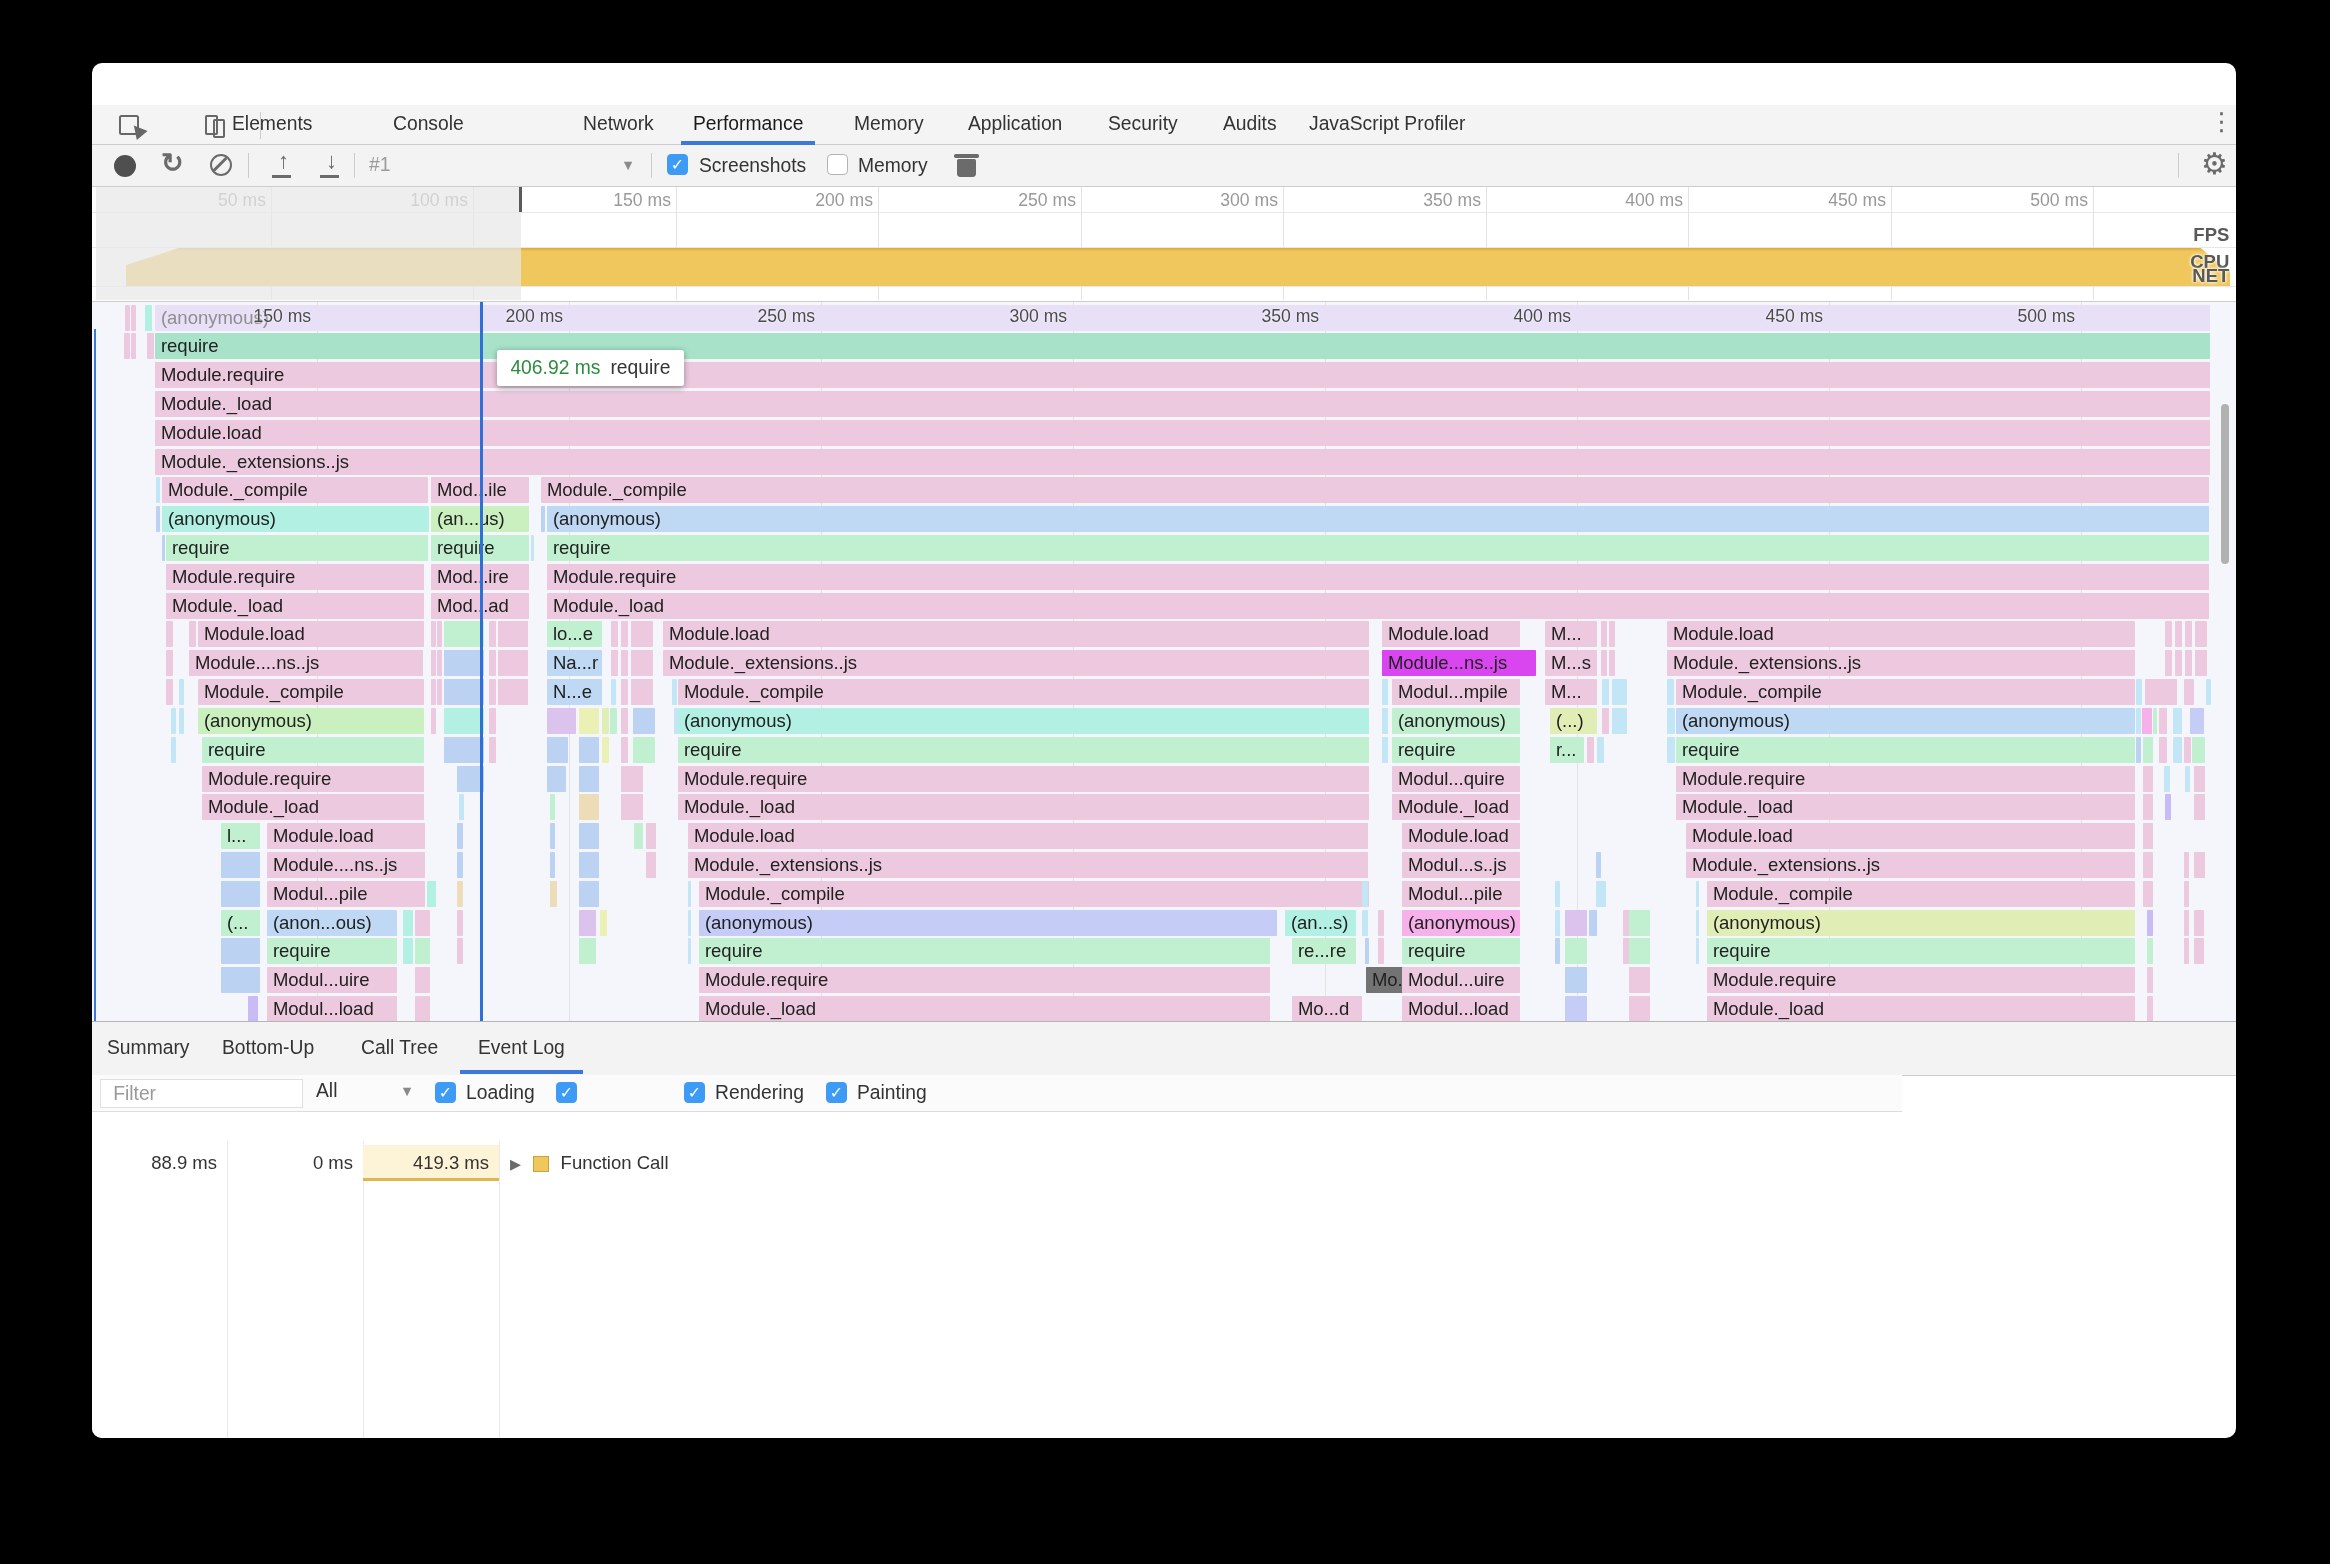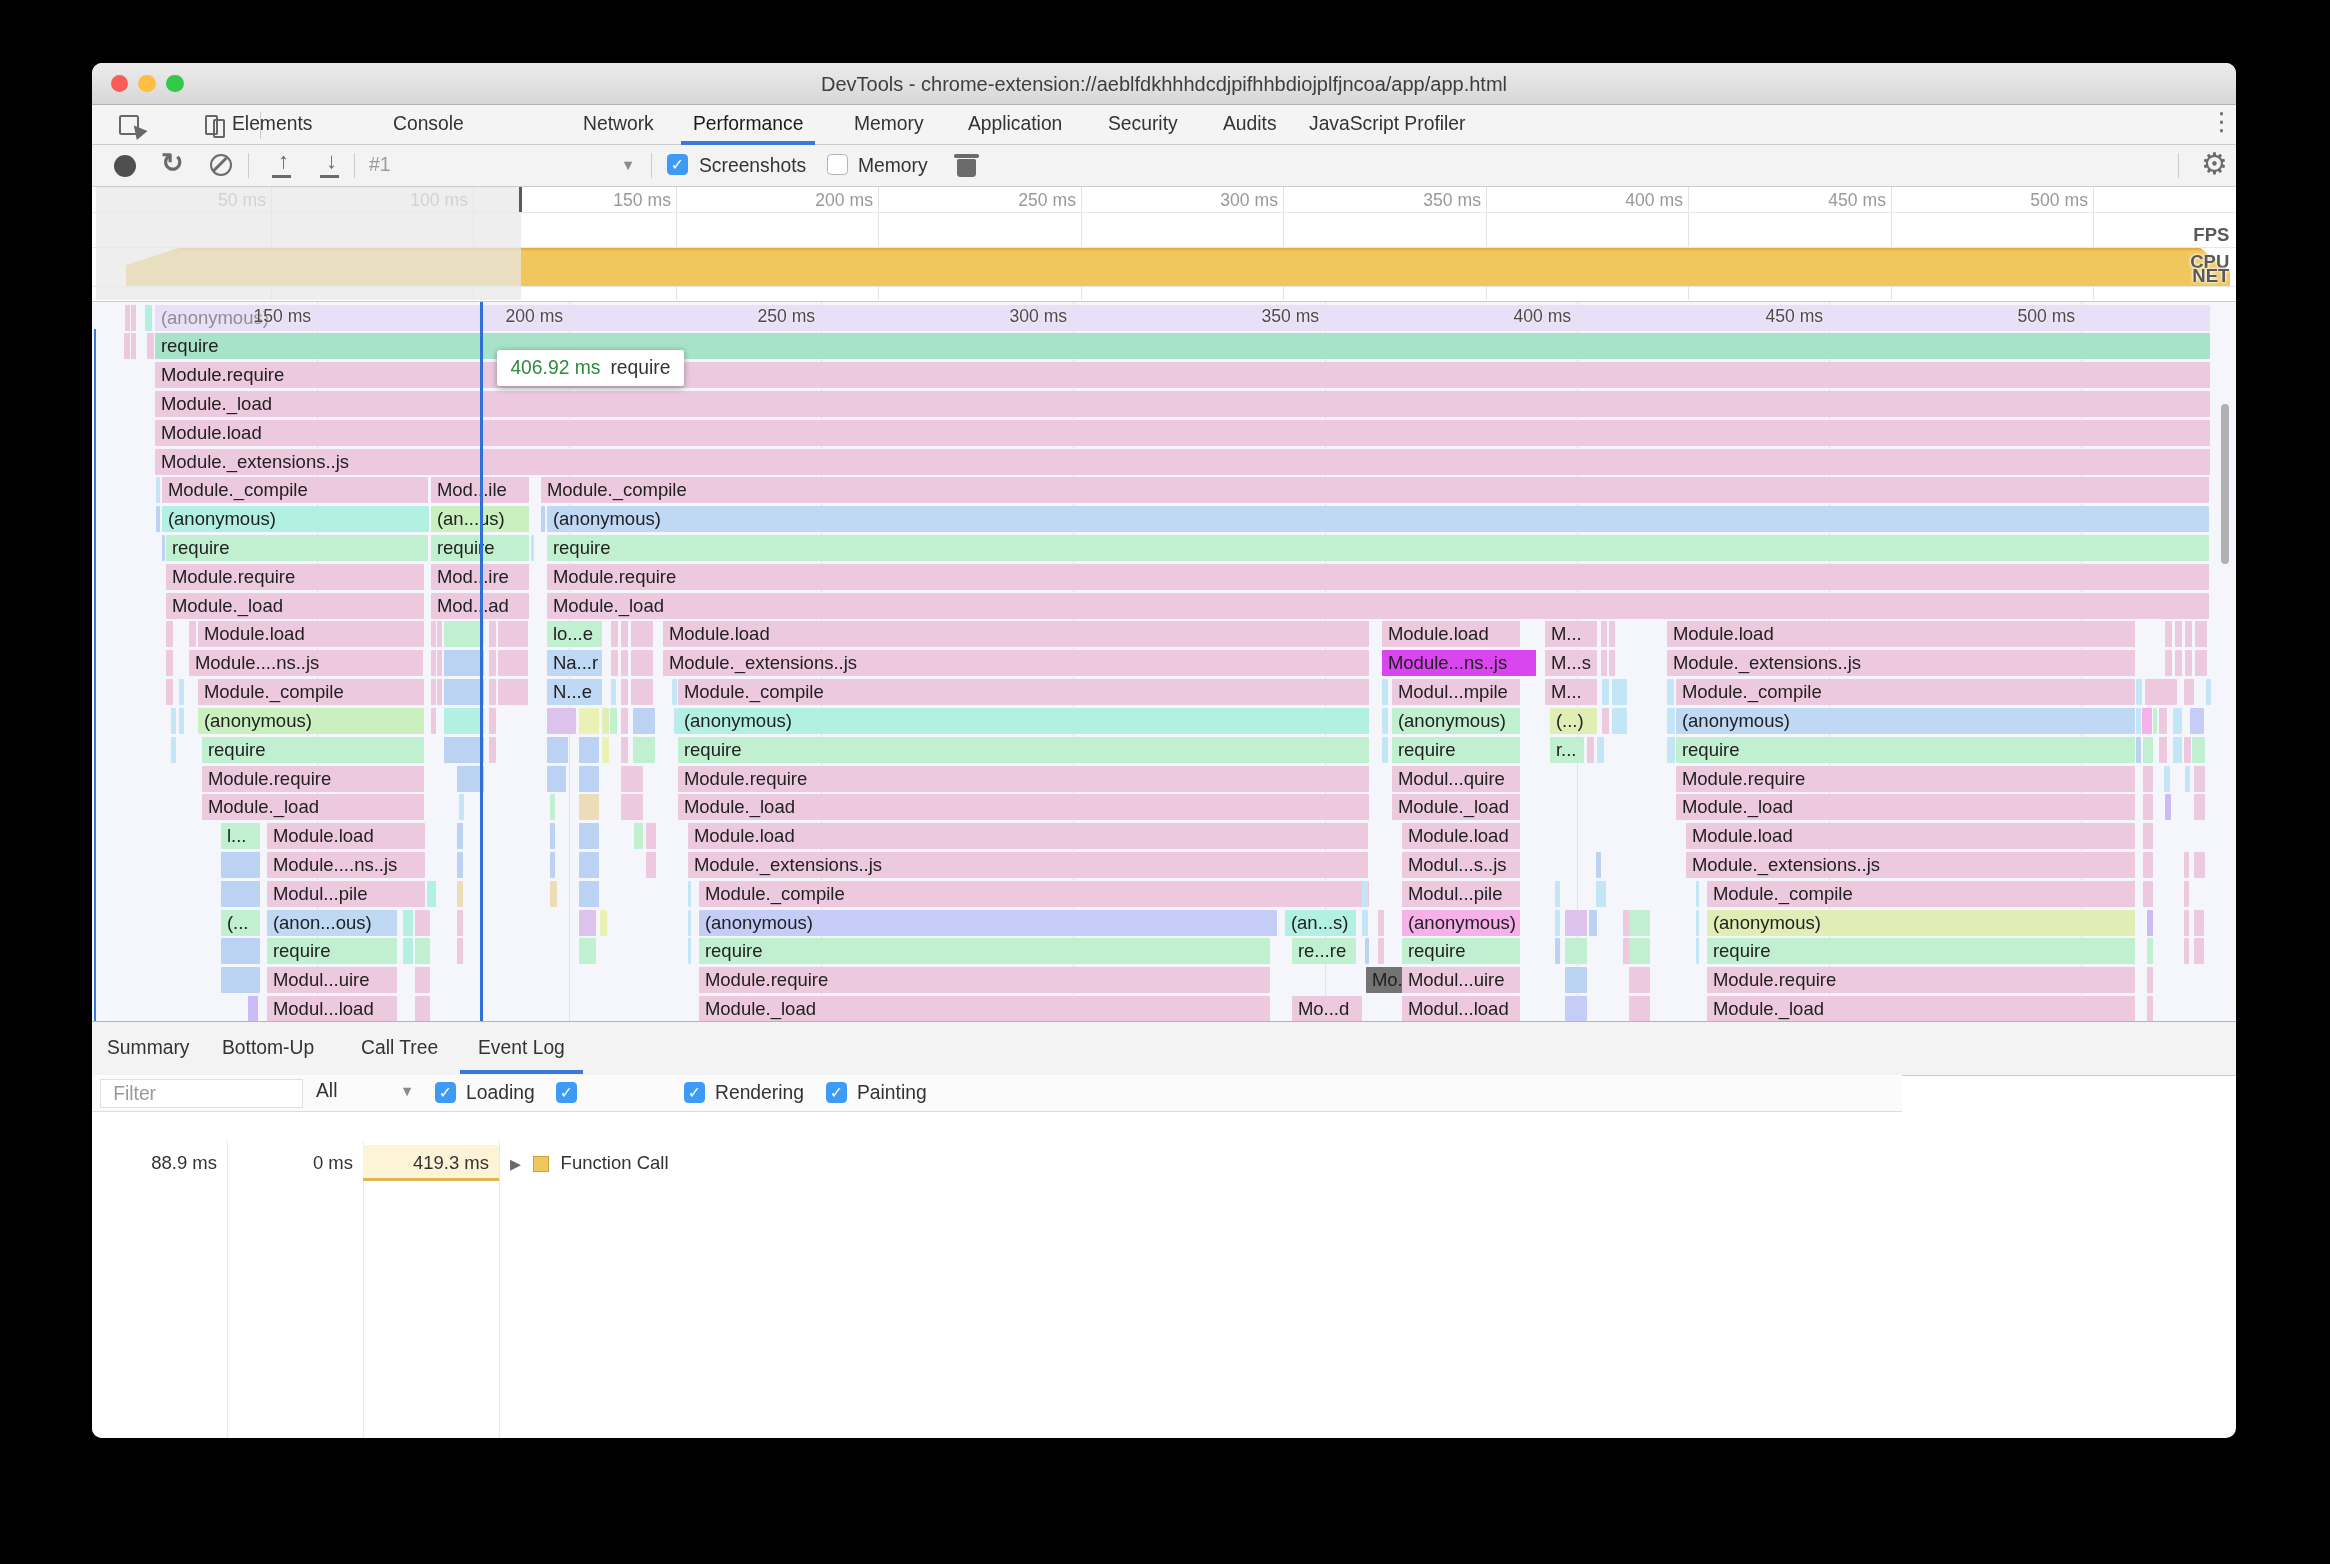--- a/index.html
+++ b/index.html
@@ -98,12 +98,6 @@
 
 <div id="win">
 
-  <div id="titlebar">
-    <span class="tl" style="left: 18.5px; background: rgb(252, 91, 87);"></span>
-    <span class="tl" style="left: 46px; background: rgb(253, 190, 65);"></span>
-    <span class="tl" style="left: 74px; background: rgb(52, 200, 74);"></span>
-    <div id="title">DevTools - chrome-extension://aeblfdkhhhdcdjpifhhbdiojplfjncoa/app/app.html</div>
-  </div>
 
   <div id="tabbar">
     <div class="tbicon" id="inspect-box"></div>

